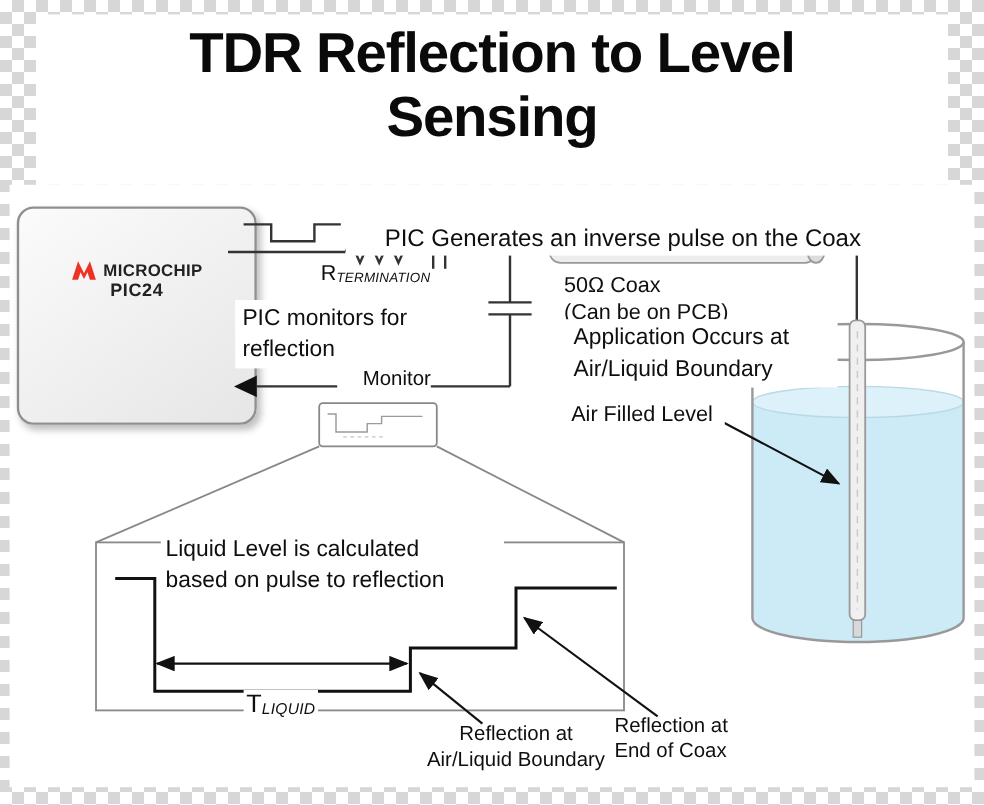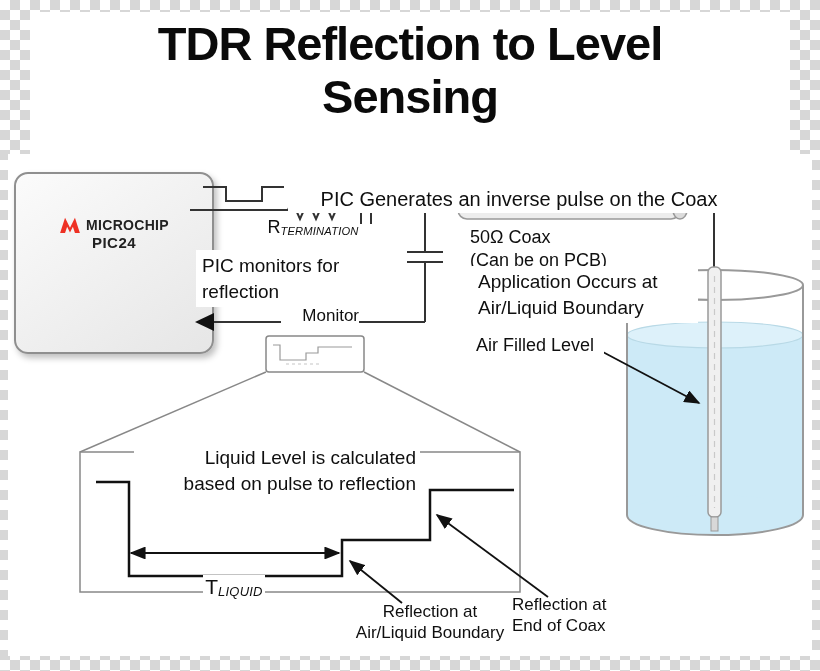--- a/index.html
+++ b/index.html
@@ -44,7 +44,7 @@
   .n-monitor{left:281px;top:306px;width:78px;text-align:right;font-size:17px;}
   .n-reflect{left:472px;top:266px;width:214px;font-size:19px;line-height:1.35;padding:3px 6px;}
   .n-aircoax{left:474px;top:334px;width:126px;font-size:18px;padding:1px 2px;}
-  .n-liqcalc{left:134px;top:442px;width:278px;text-align:right;font-size:19px;line-height:1.35;padding:3px 4px;}
+  .n-liqcalc{left:134px;top:442px;width:278px;text-align:left;font-size:19px;line-height:1.35;padding:3px 4px;}
   .n-tliquid{left:203px;top:575px;width:62px;text-align:center;font-size:21px;}
   .n-reflbound{left:338px;top:601px;width:184px;text-align:center;font-size:17px;line-height:1.25;}
   .n-reflend{left:512px;top:594px;width:150px;font-size:17px;line-height:1.25;}

